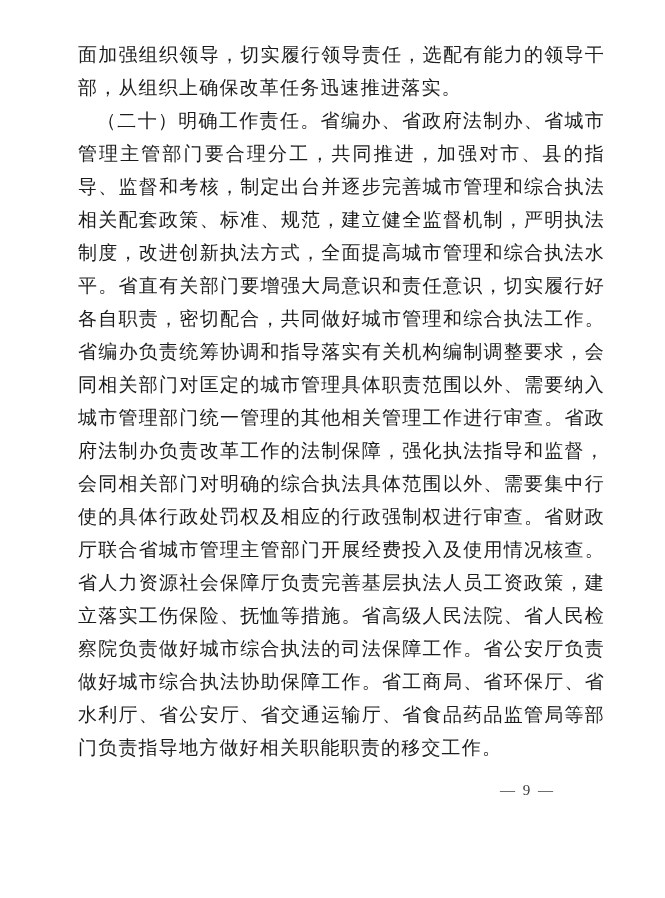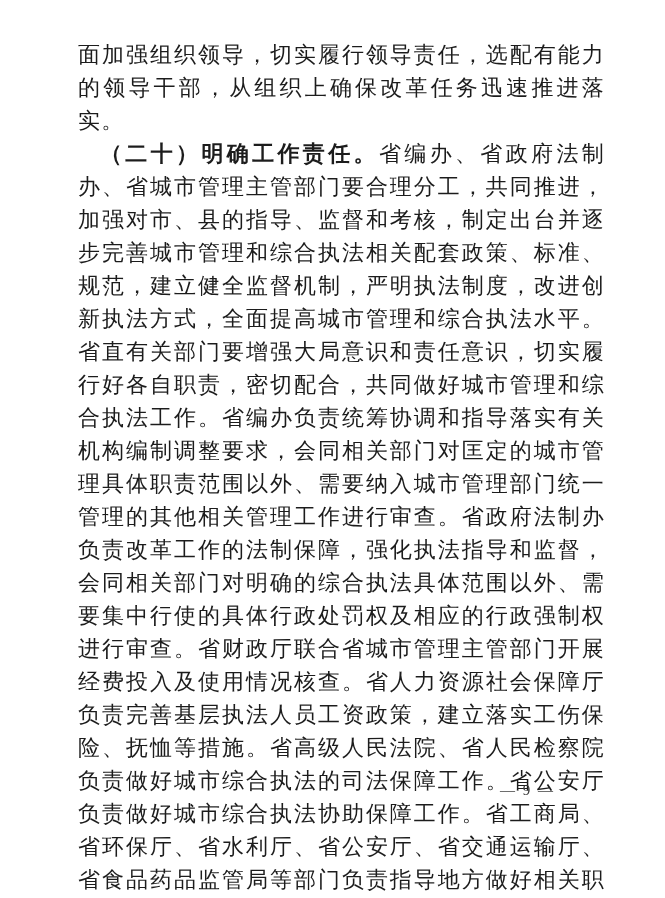--- a/index.html
+++ b/index.html
@@ -24,7 +24,7 @@
   }
   .para {
     margin: 0;
-    font-size: 22px;
+    font-size: 19px;
     line-height: 33px;
     letter-spacing: 1.2px;
     text-align: justify;

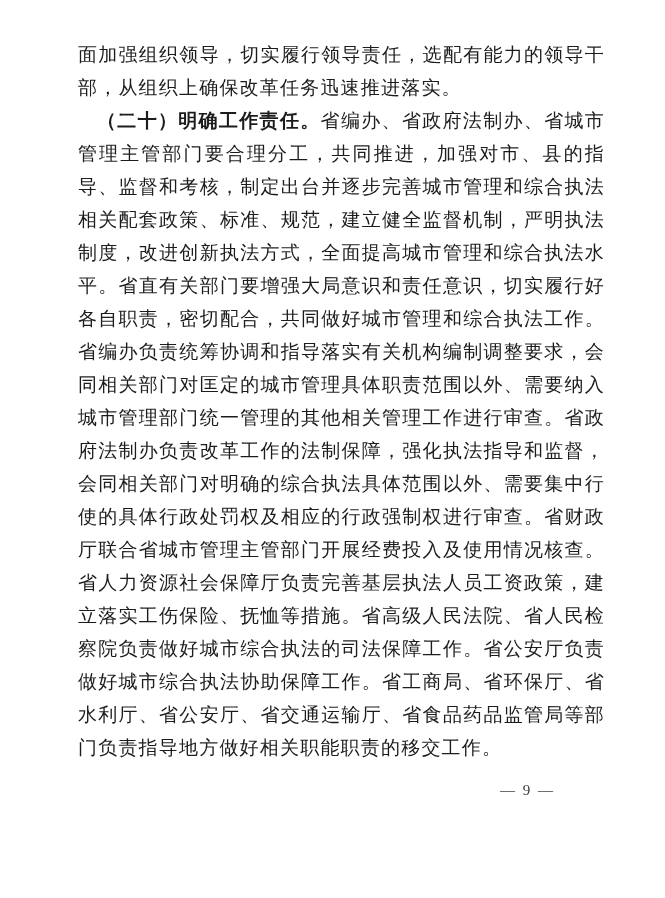--- a/index.html
+++ b/index.html
@@ -35,7 +35,7 @@
     text-indent: 1em;
   }
   .section-heading {
-    font-weight: bold;
+    font-weight: normal;
   }
   .page-number {
     position: absolute;

